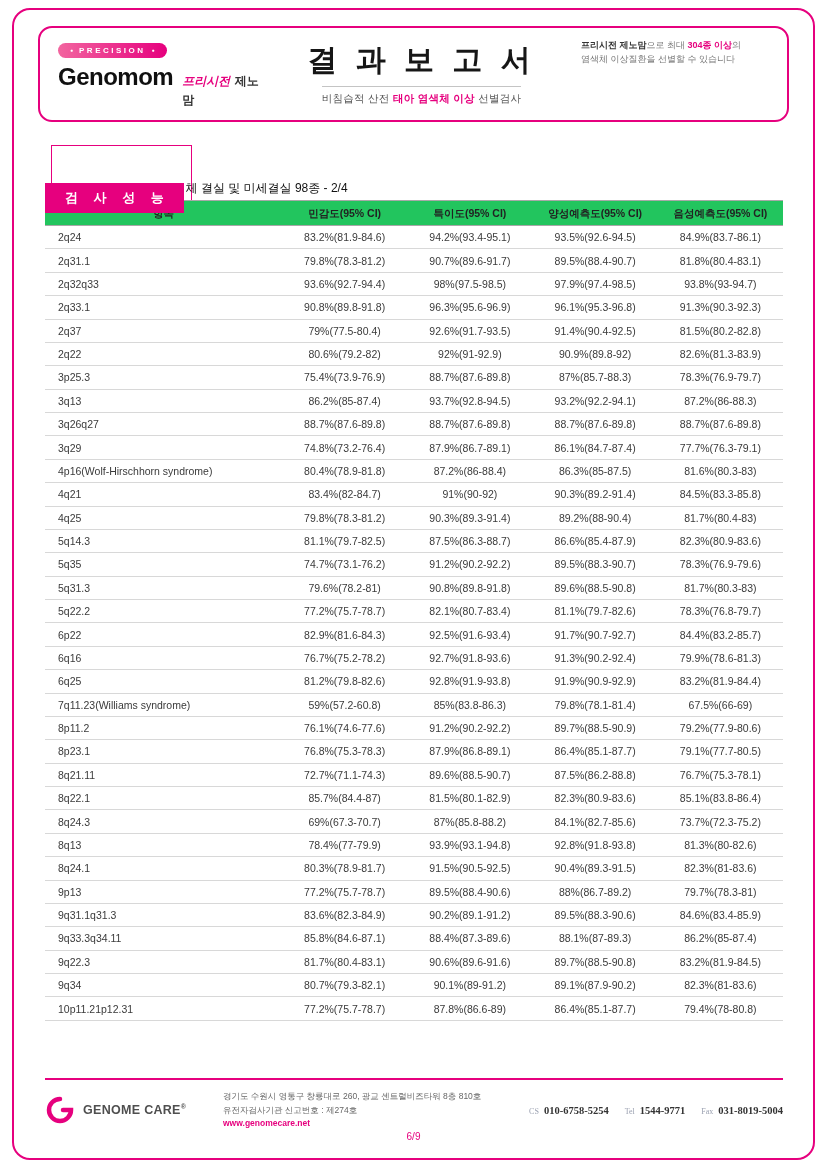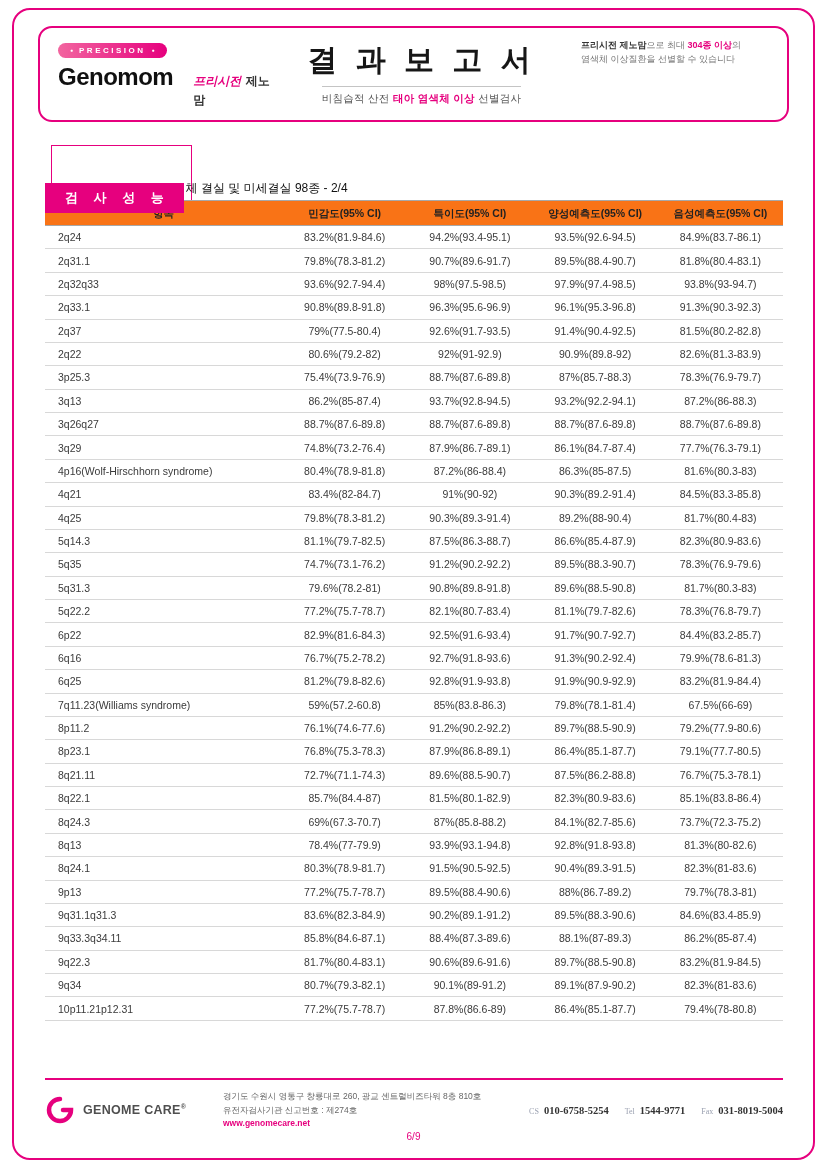--- a/index.html
+++ b/index.html
@@ -29,7 +29,7 @@
     padding:3px 12px; border-radius:9px;
   }
   .badge-dot { font-size:5px; letter-spacing:0; }
-  .brand-line { margin-top:5px; display:flex; align-items:baseline; gap:20px; }
+  .brand-line { margin-top:5px; display:flex; align-items:baseline; gap:9px; }
   .genomom { font-size:24px; font-weight:800; color:#101010; letter-spacing:-0.5px; }
   .brand-kr-bold { color:#e6007e; font-weight:800; font-style:italic; font-size:12px; }
   .brand-kr-normal { color:#333; font-weight:700; font-size:12px; }

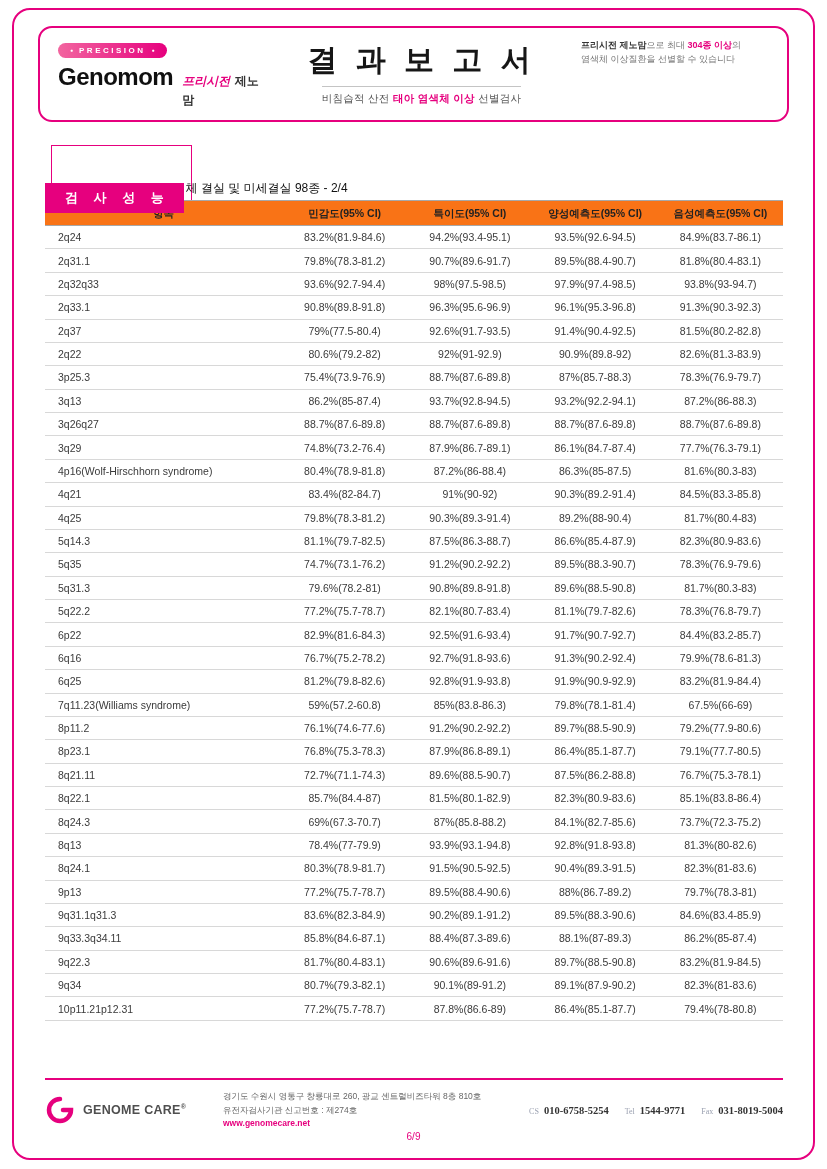--- a/index.html
+++ b/index.html
@@ -65,7 +65,7 @@
     border-collapse:collapse; font-size:10.5px; table-layout:fixed;
   }
   .perf-table th {
-    background:#f97316; color:#222; font-weight:700;
+    background:#22c55e; color:#222; font-weight:700;
     border-top:1px solid #a8a8a8; border-bottom:1px solid #a8a8a8;
     padding:6px 3px; text-align:center; line-height:12px;
   }

